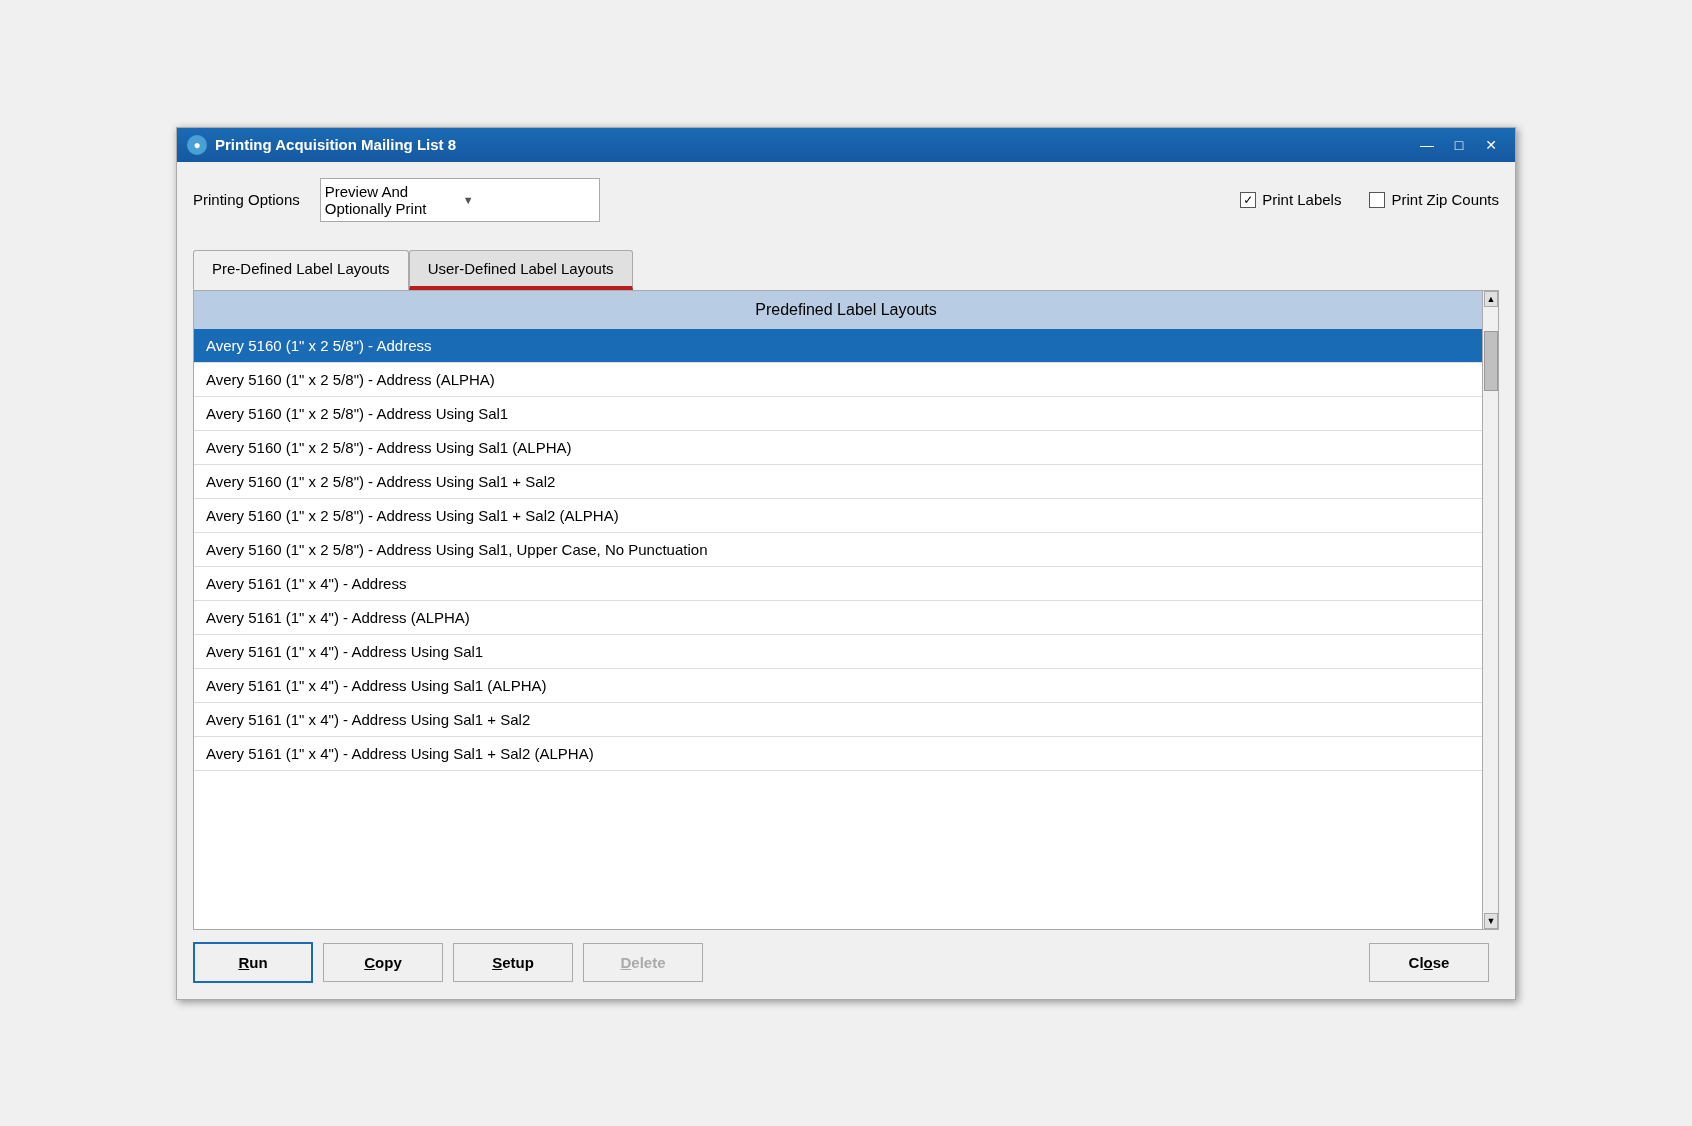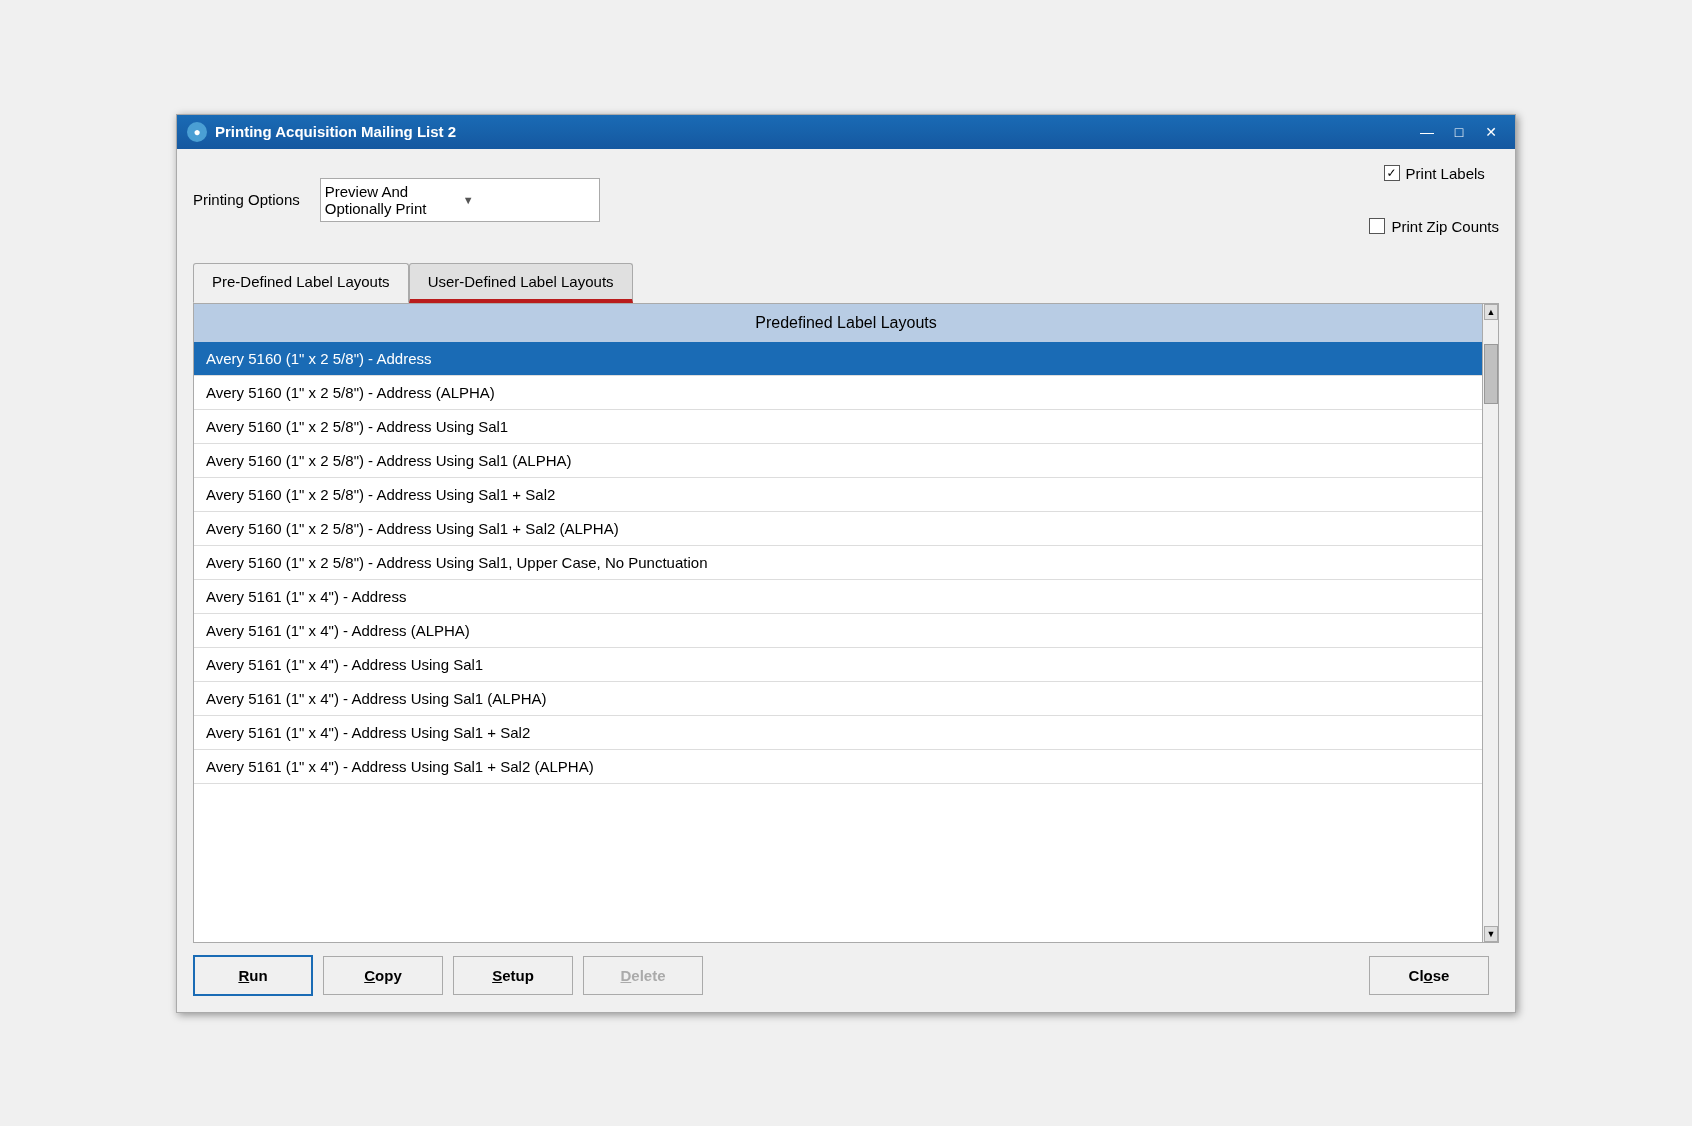--- a/index.html
+++ b/index.html
@@ -257,7 +257,7 @@
 
   <div class="title-bar">
     <div class="title-bar-icon">●</div>
-    <span class="title-bar-text">Printing Acquisition Mailing List 2</span>
+    <span class="title-bar-text">Printing Acquisition Mailing List 8</span>
     <div class="title-bar-controls">
       <button class="title-bar-btn">—</button>
       <button class="title-bar-btn">□</button>

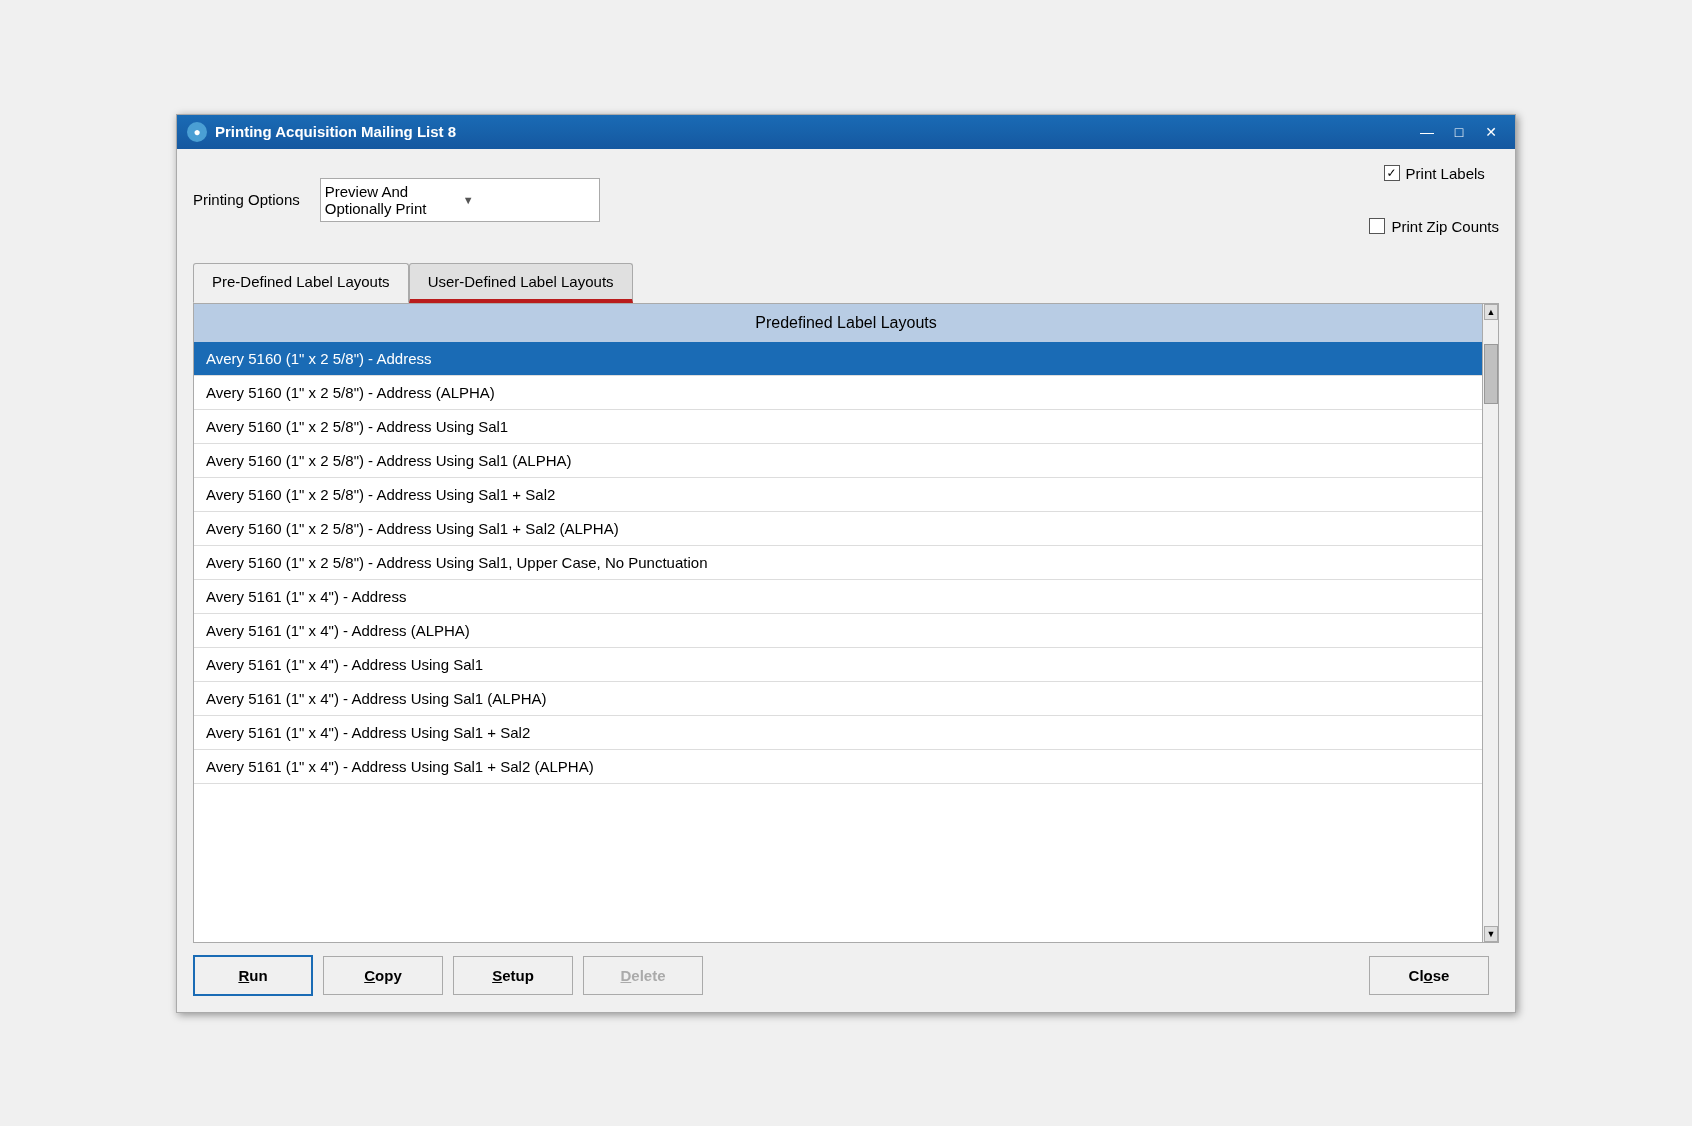--- a/index.html
+++ b/index.html
@@ -98,9 +98,8 @@
     .checkbox-group {
       display: flex;
       align-items: center;
-      gap: 36px;
+      gap: 28px;
       margin-left: auto;
-      flex-direction: column;
     }
     .checkbox-item {
       display: flex;

